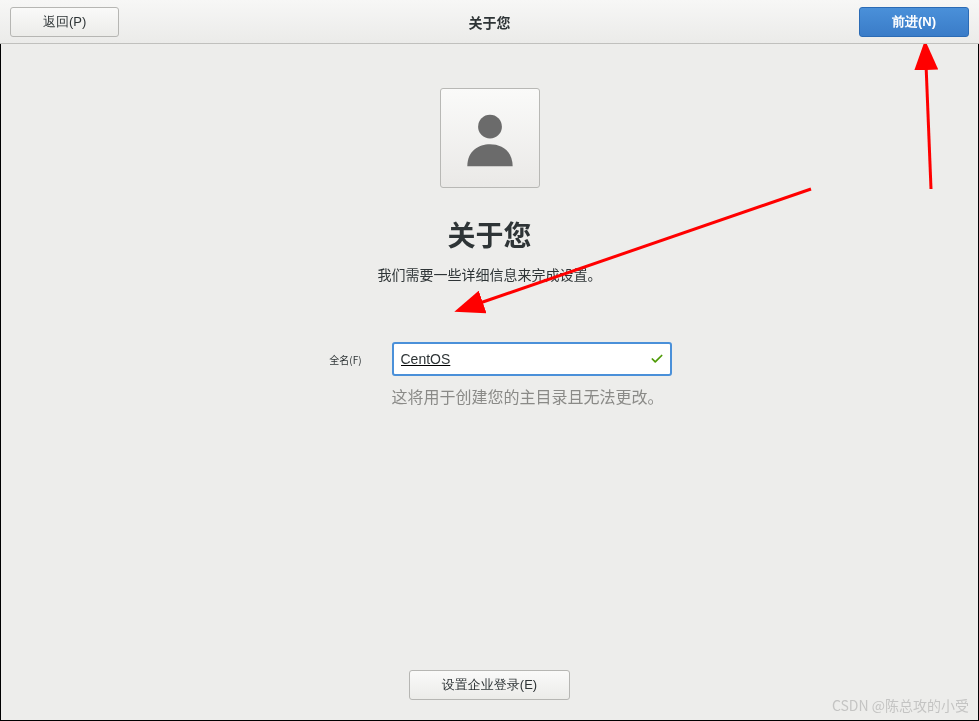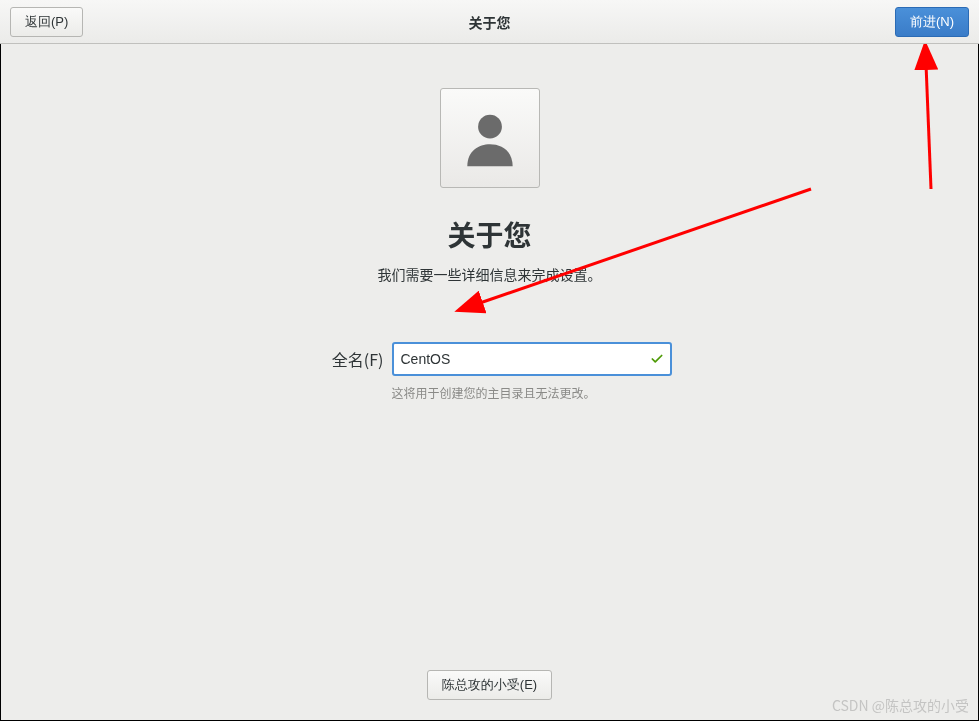--- a/index.html
+++ b/index.html
@@ -34,7 +34,7 @@
     }
     .btn {
       height: 30px;
-      padding: 0 14px;
+      padding: 0 32px;
       border: 1px solid #b6b6b3;
       border-radius: 3px;
       background: linear-gradient(to bottom, #fafaf9, #ecece9);

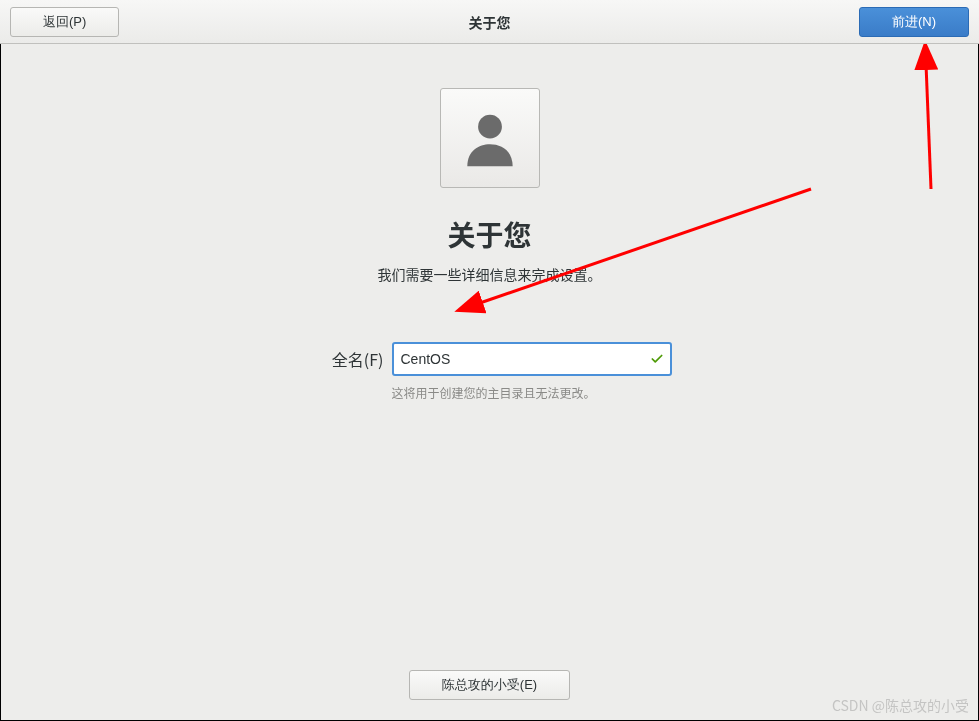--- a/index.html
+++ b/index.html
@@ -49,7 +49,7 @@
       background: linear-gradient(to bottom, #4a90d9, #3a7cc8);
       border: 1px solid #2b6bb5;
       color: #ffffff;
-      font-weight: normal;
+      font-weight: bold;
     }
     .btn-back {
       margin-right: auto;

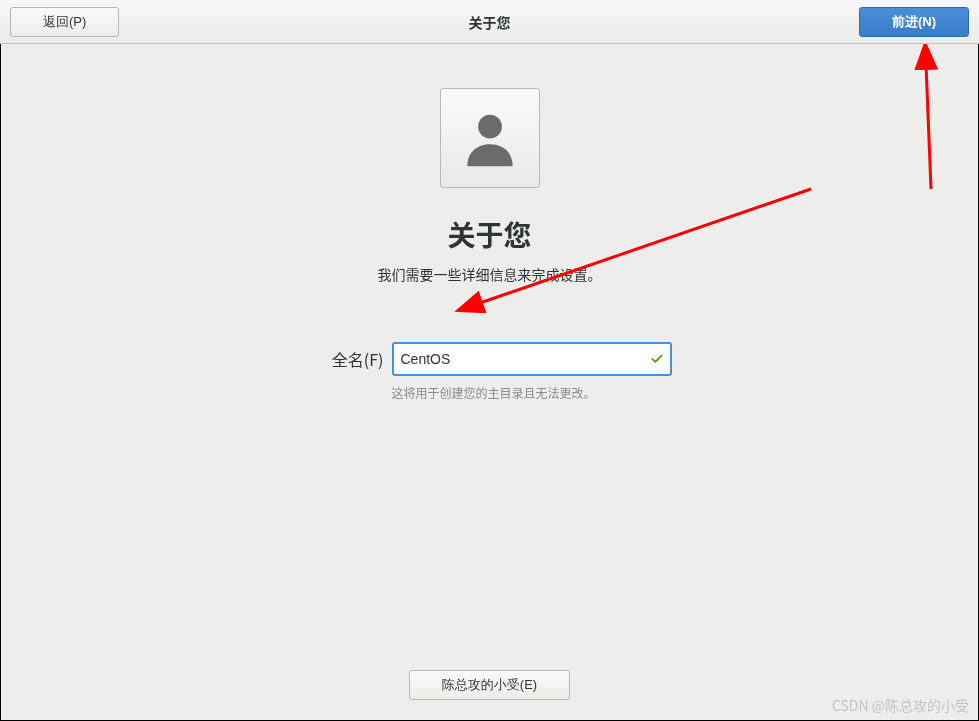--- a/index.html
+++ b/index.html
@@ -104,8 +104,8 @@
     }
     .form-label {
       width: 76px;
-      text-align: right;
-      font-size: 16px;
+      text-align: center;
+      font-size: 10px;
       color: #2e3436;
       margin-right: 8px;
     }

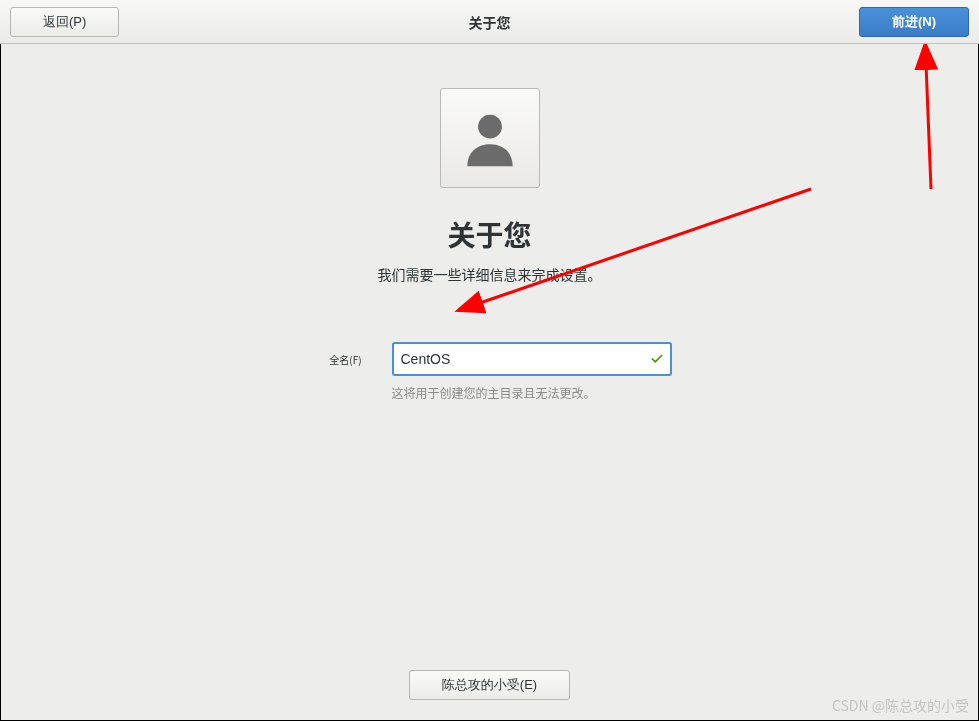--- a/index.html
+++ b/index.html
@@ -113,6 +113,7 @@
       position: relative;
       display: flex;
       align-items: flex-start;
+      text-decoration: underline;
     }
     .text-input {
       width: 280px;

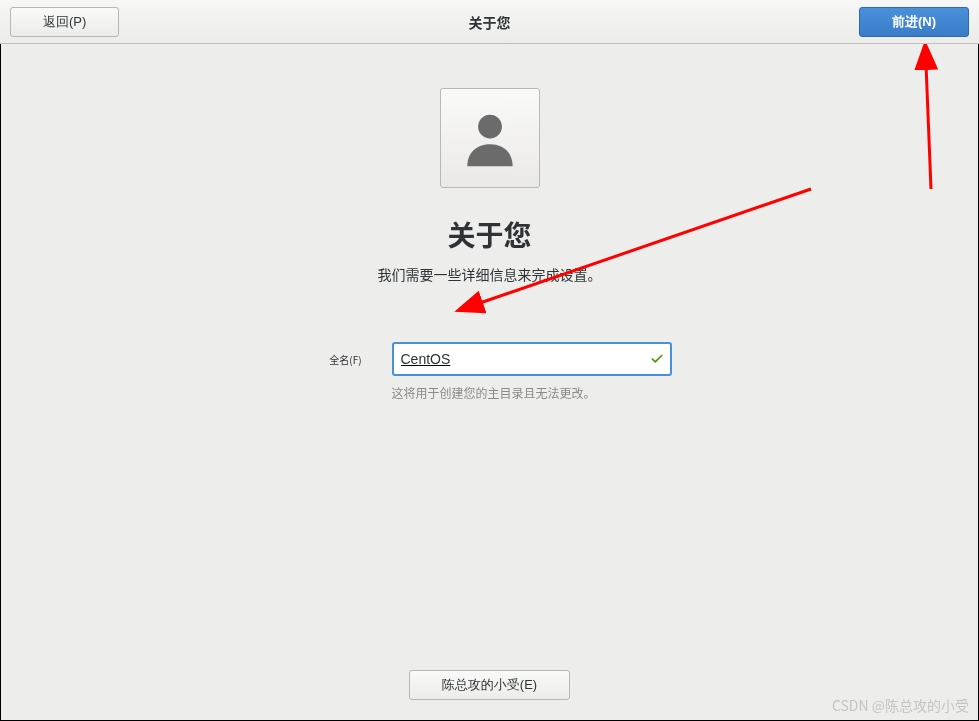--- a/index.html
+++ b/index.html
@@ -164,7 +164,7 @@
     .hint {
       margin-left: 84px;
       margin-top: -6px;
-      font-size: 12px;
+      font-size: 16px;
       color: #8a8a87;
     }
     .bottom-area {

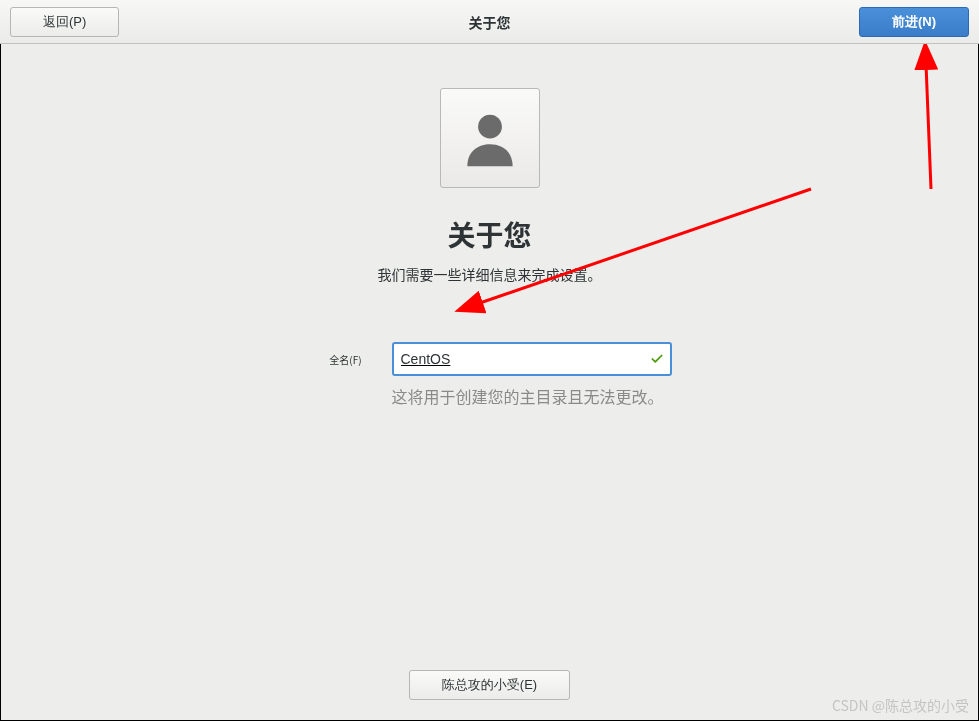--- a/index.html
+++ b/index.html
@@ -230,7 +230,7 @@
   </div>
 
   <div class="bottom-area">
-    <button class="btn">陈总攻的小受(E)</button>
+    <button class="btn">设置企业登录(E)</button>
   </div>
 
   <svg class="arrow-svg" style="left:0;top:0;" width="979" height="677">

